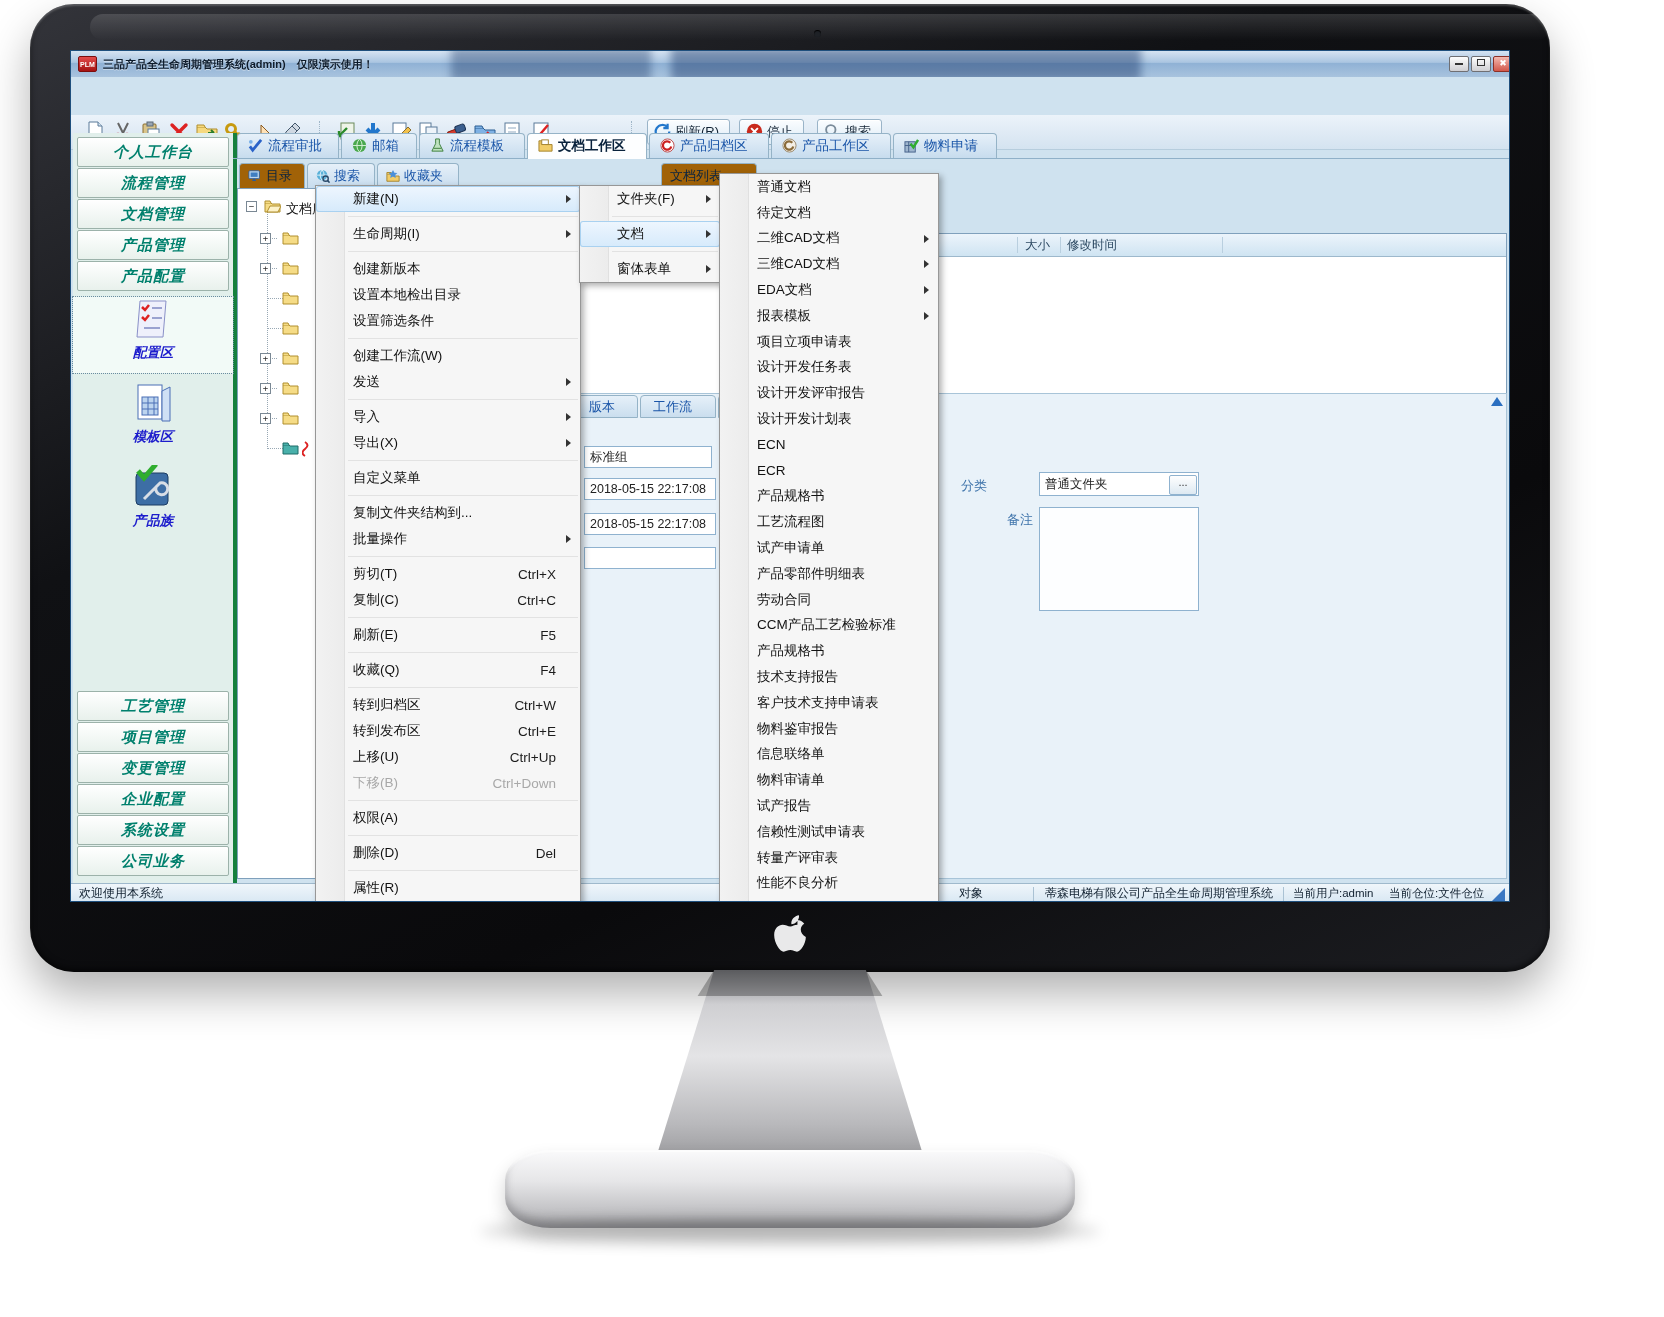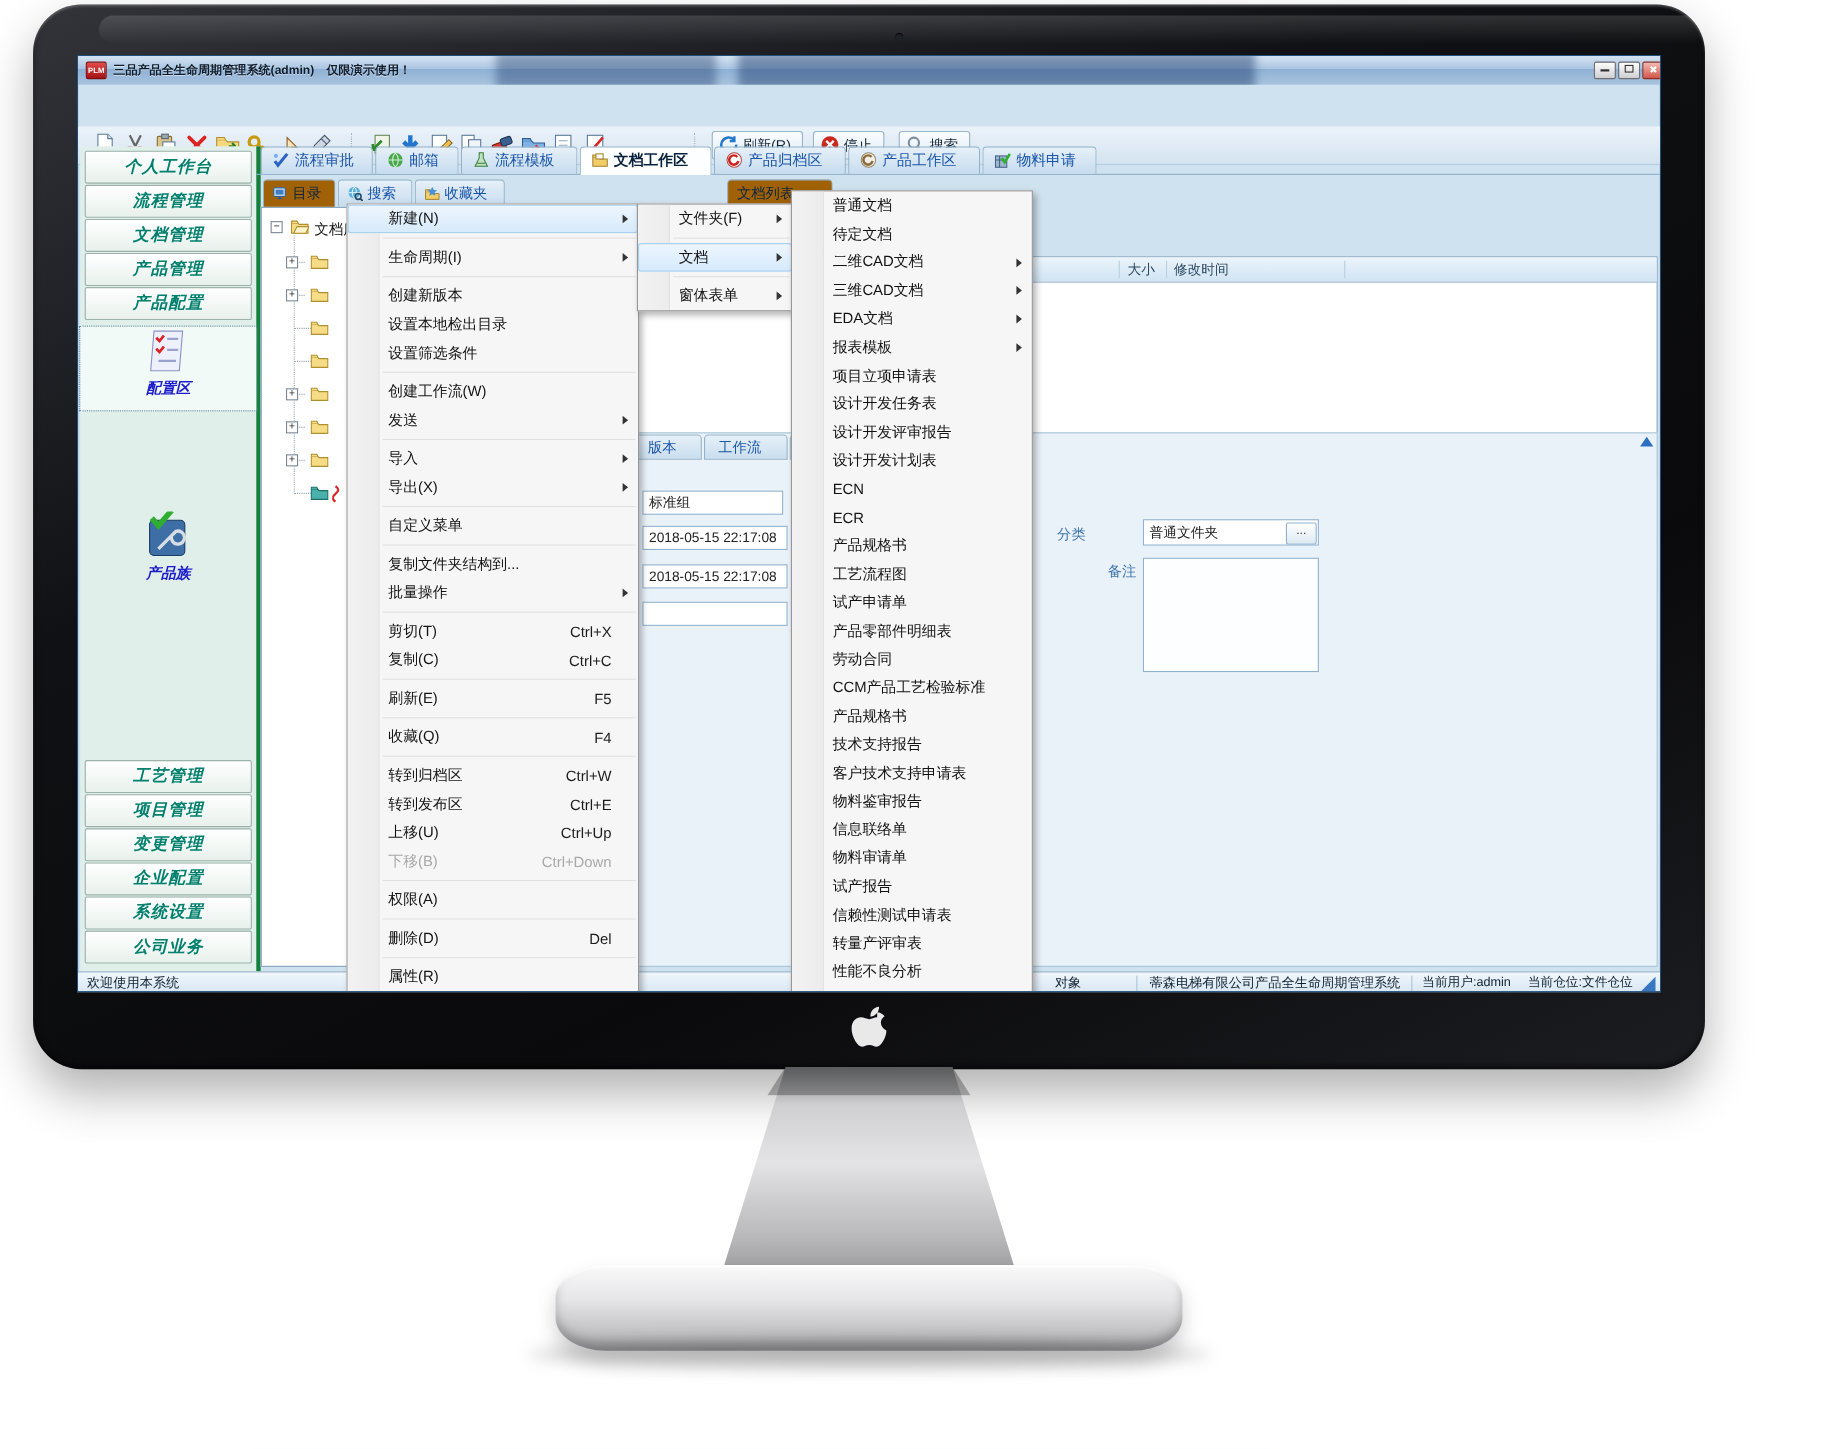--- a/index.html
+++ b/index.html
@@ -227,6 +227,15 @@
               <path d="M22 11h10M22 21h10M14 31h16" stroke="#9aa2d0" stroke-width="2"></path>
             </svg></span>
         <span class="lbl">配置区</span>
+      </div>
+      <div class="shortcut" style="top:248px;height:76px">
+        <span class="icn"><svg viewBox="0 0 46 44">
+              <rect x="8" y="4" width="24" height="34" fill="#fff" stroke="#4a6fb5"></rect>
+              <path d="M32 10l8-4v34h-8z" fill="#cfe0f5" stroke="#4a6fb5"></path>
+              <rect x="12" y="16" width="16" height="18" fill="#bcd4ef" stroke="#4a6fb5"></rect>
+              <path d="M12 22h16M12 28h16M18 16v18M24 16v18" stroke="#4a6fb5"></path>
+            </svg></span>
+        <span class="lbl">模板区</span>
       </div>
       <div class="shortcut" style="top:332px;height:76px">
         <span class="icn"><svg viewBox="0 0 46 44">

